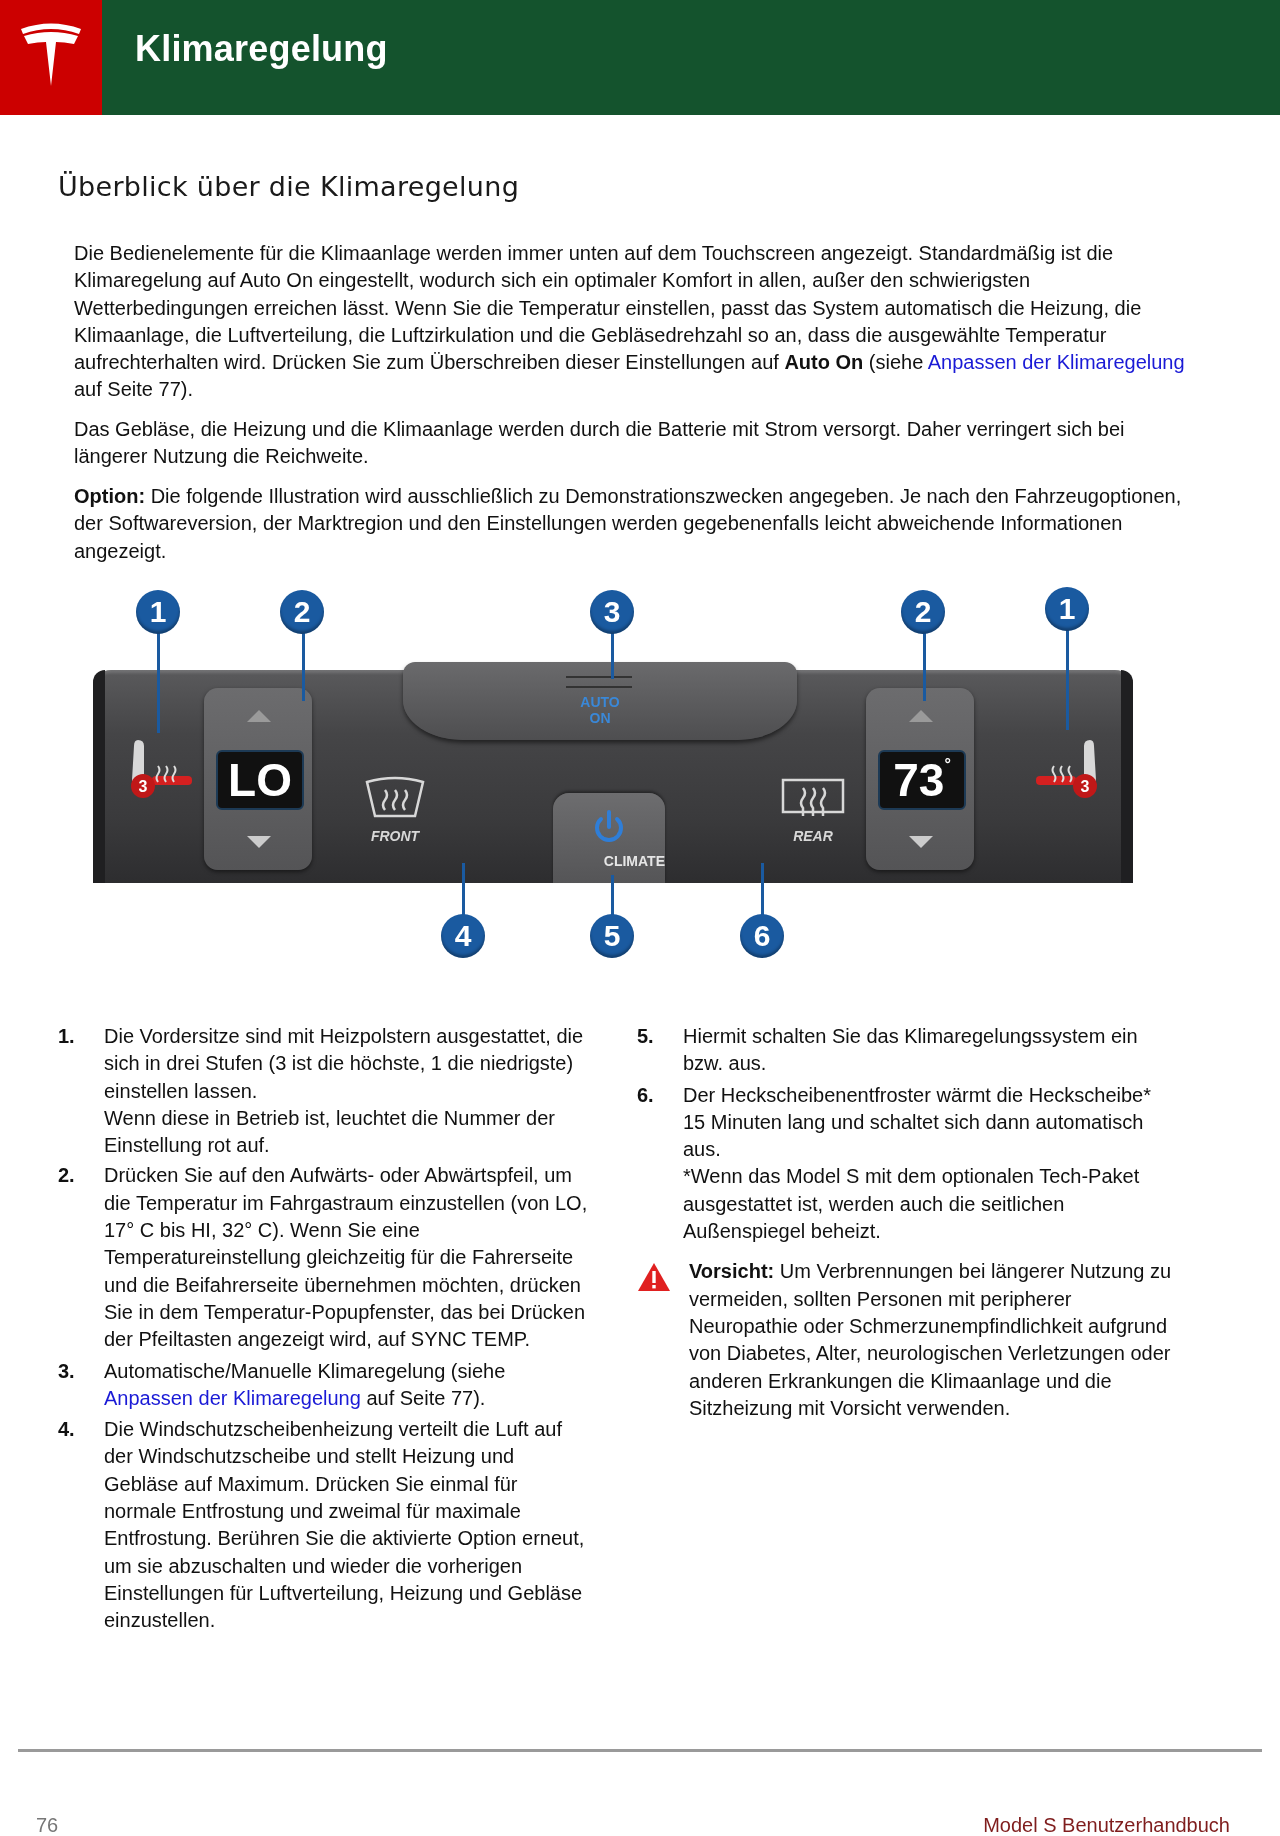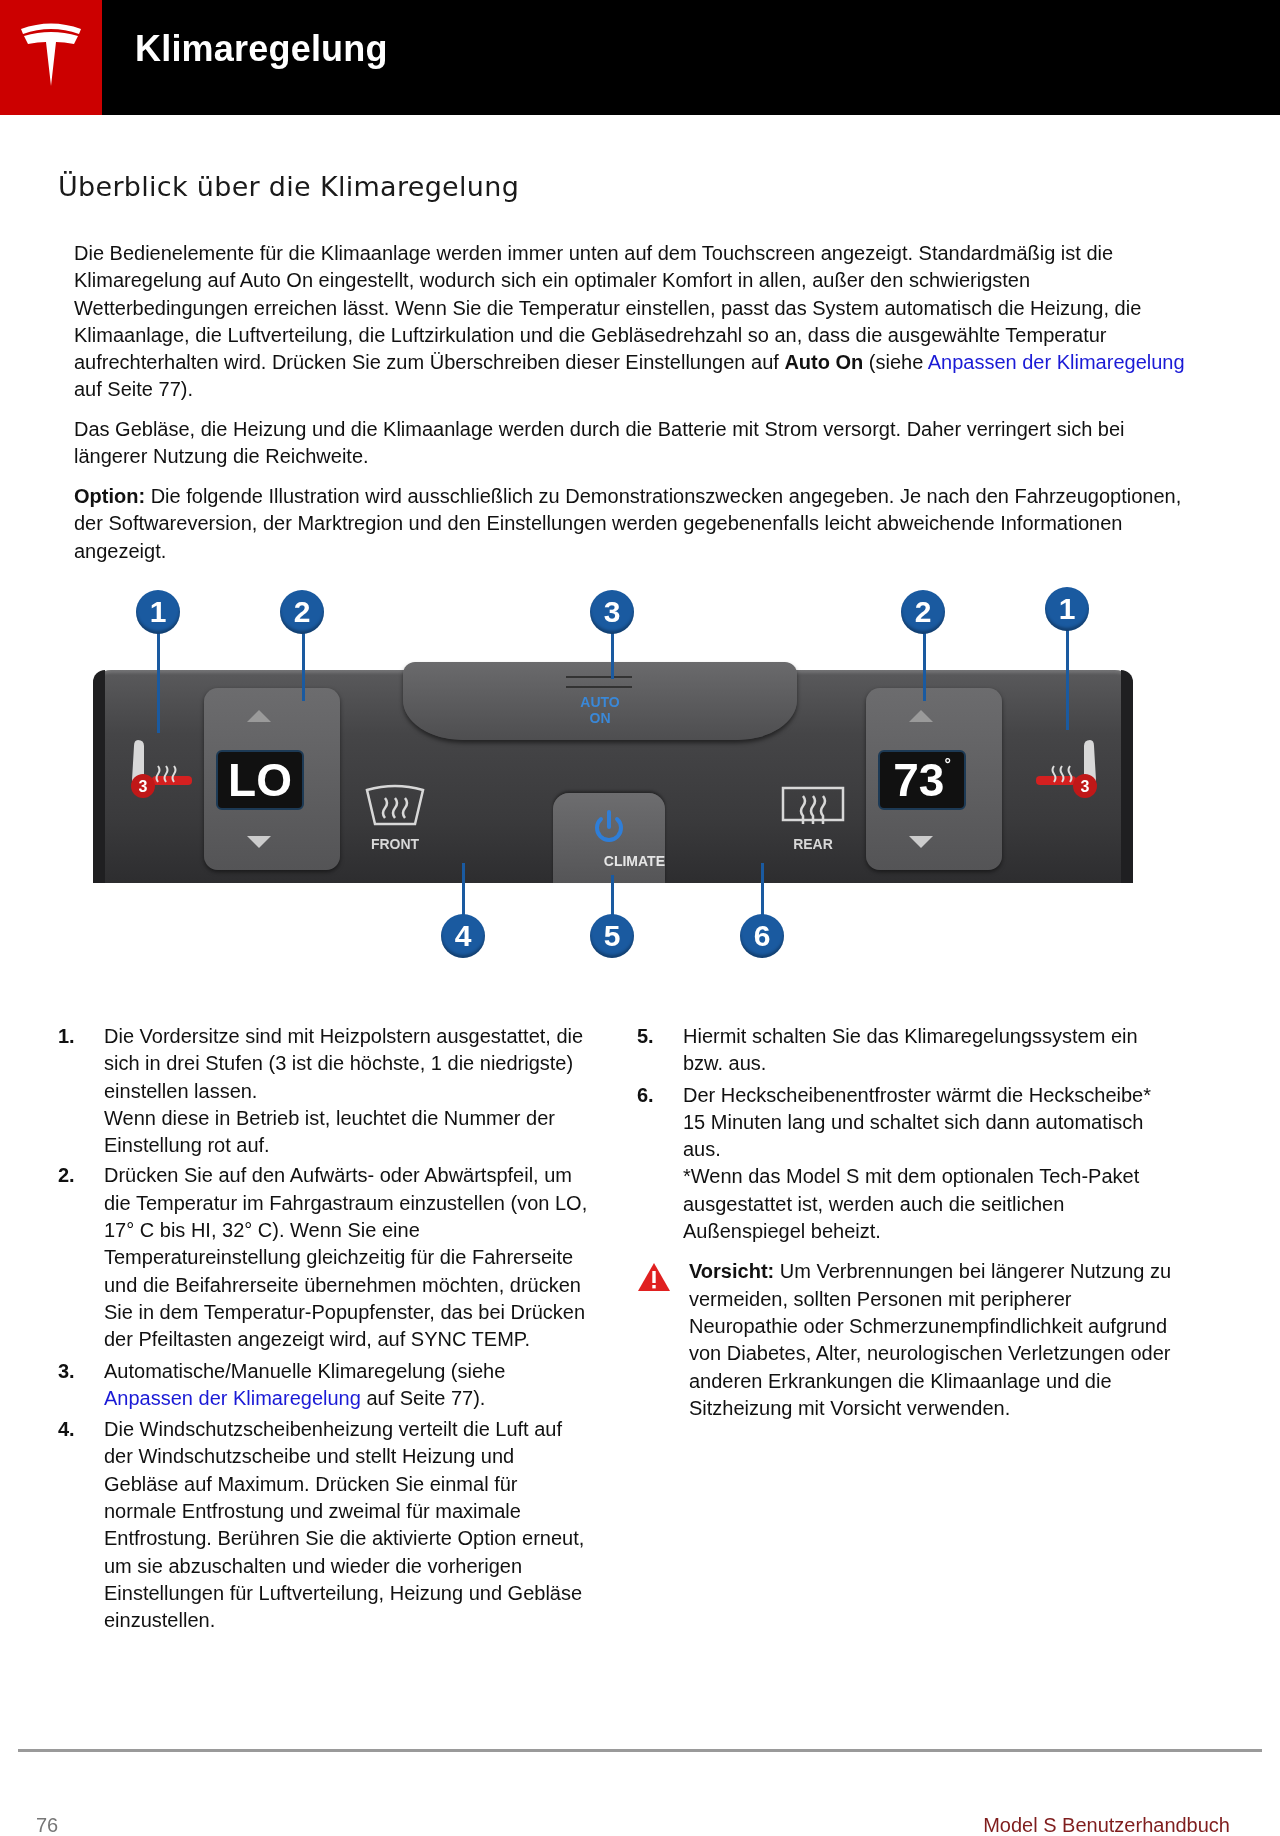--- a/index.html
+++ b/index.html
@@ -4,7 +4,7 @@
 <style>
   html, body { margin:0; padding:0; }
   body { width:1280px; height:1836px; position:relative; background:#ffffff; font-family:"Liberation Sans", sans-serif; color:#111; overflow:hidden; }
-  .header { position:absolute; left:0; top:0; width:1280px; height:115px; background:#000000; }
+  .header { position:absolute; left:0; top:0; width:1280px; height:115px; background:#14532d; }
   .logo-box { position:absolute; left:0; top:0; width:102px; height:115px; background:#cc0000; }
   .logo-box svg { position:absolute; left:16px; top:20px; }
   .header-title { position:absolute; left:135px; top:28px; font-size:36px; font-weight:bold; color:#ffffff; letter-spacing:0.2px; }

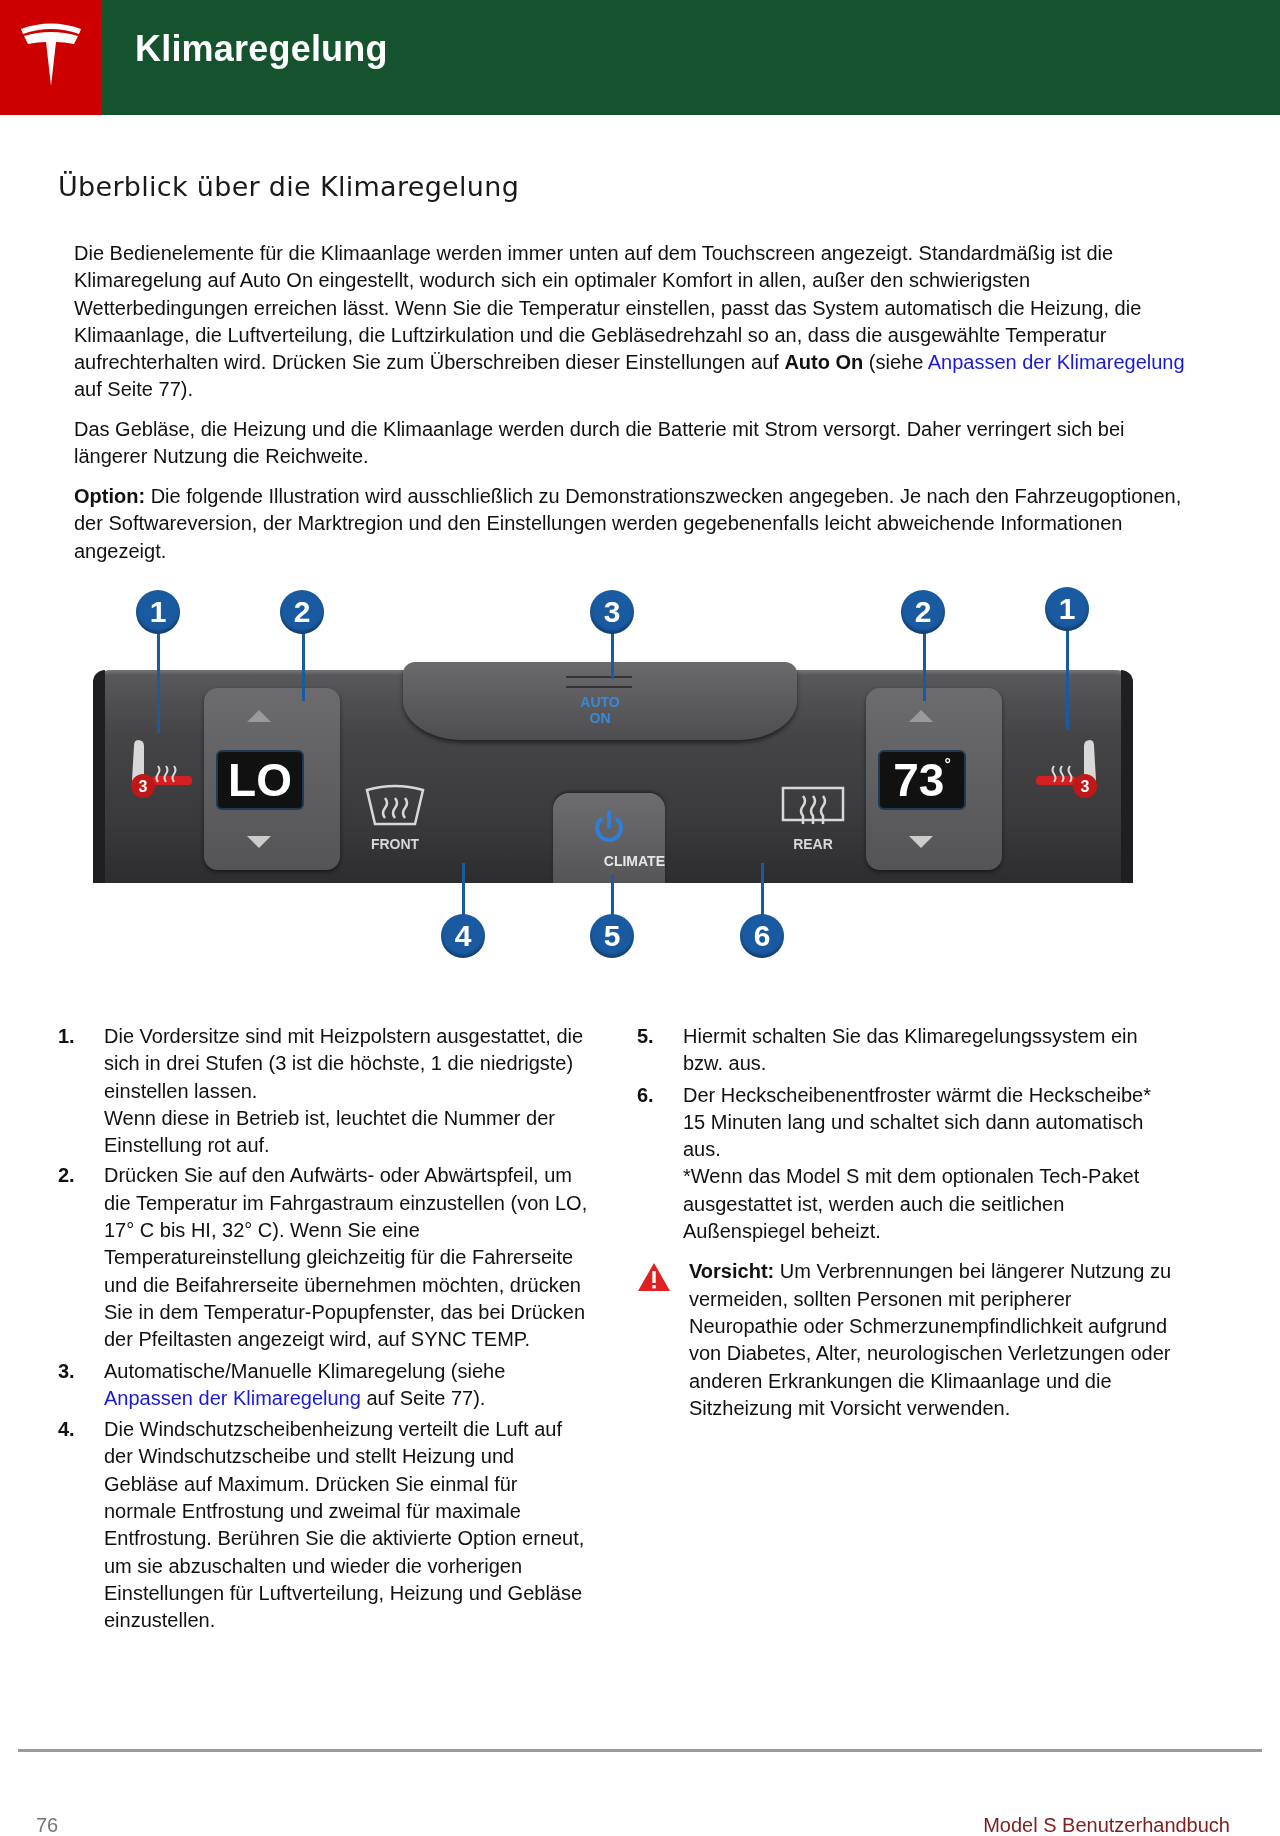--- a/index.html
+++ b/index.html
@@ -21,7 +21,7 @@
                background:linear-gradient(180deg,#6a6a6c,#4e4e50); box-shadow:0 3px 4px rgba(0,0,0,0.5); }
   .auto-lines { position:absolute; left:163px; top:14px; width:66px; height:8px; border-top:2px solid #333; border-bottom:2px solid #333; }
   .auto-label { position:absolute; left:0; top:32px; width:394px; text-align:center; font-size:14px; font-weight:bold; color:#3a88d8; line-height:16px; }
-  .temp-rocker { position:absolute; top:108px; width:108px; height:182px; border-radius:14px; background:linear-gradient(180deg,#6c6c6e,#545456); box-shadow:0 2px 4px rgba(0,0,0,0.5);padding-left:28px; }
+  .temp-rocker { position:absolute; top:108px; width:108px; height:182px; border-radius:14px; background:linear-gradient(180deg,#6c6c6e,#545456); box-shadow:0 2px 4px rgba(0,0,0,0.5); }
   .temp-rocker .up { position:absolute; left:43px; top:22px; width:0; height:0; border-left:12px solid transparent; border-right:12px solid transparent; border-bottom:12px solid #9a9a9a; }
   .temp-rocker .down { position:absolute; left:43px; bottom:22px; width:0; height:0; border-left:12px solid transparent; border-right:12px solid transparent; border-top:12px solid #cccccc; }
   .temp-display { position:absolute; left:12px; top:62px; width:84px; height:56px; background:#111; border:2px solid #1d3a55; border-radius:6px; color:#fff; font-size:46px; font-weight:bold; text-align:center; line-height:56px; }

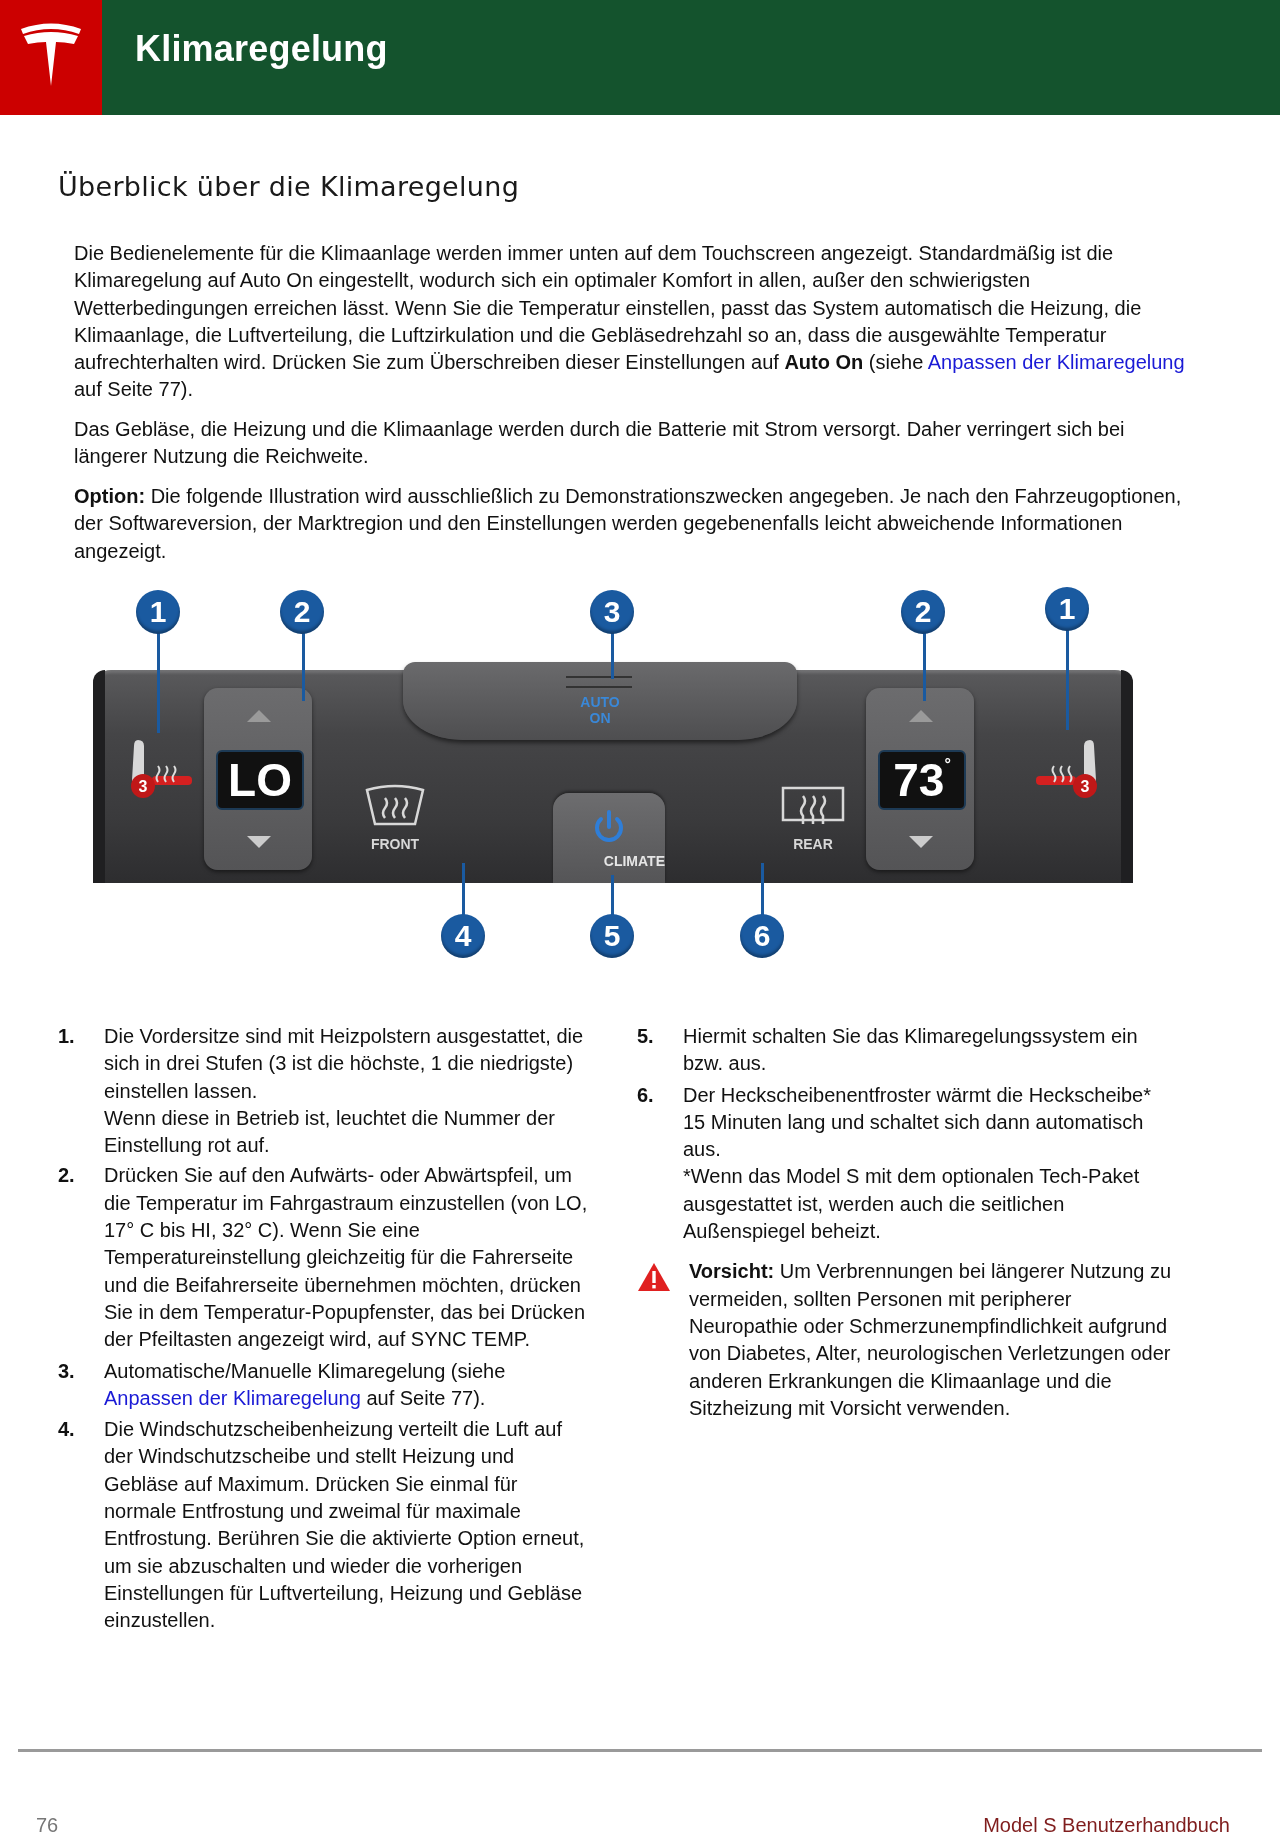--- a/index.html
+++ b/index.html
@@ -27,7 +27,7 @@
   .temp-display { position:absolute; left:12px; top:62px; width:84px; height:56px; background:#111; border:2px solid #1d3a55; border-radius:6px; color:#fff; font-size:46px; font-weight:bold; text-align:center; line-height:56px; }
   .temp-display sup { font-size:16px; vertical-align:top; line-height:26px; }
   .seat { position:absolute; top:160px; width:70px; height:60px; }
-  .defrost { position:absolute; top:204px; width:80px; text-align:center; }
+  .defrost { position:absolute; top:196px; width:80px; text-align:center;font-style:italic; }
   .defrost .lbl { font-size:14px; font-weight:bold; color:#d8d8d8; margin-top:4px; }
   .climate-btn { position:absolute; left:473px; top:213px; width:112px; height:90px; border-radius:16px 16px 0 0; background:linear-gradient(180deg,#6d6d6f,#555557); box-shadow:0 -2px 3px rgba(0,0,0,0.4); text-align:center; }
   .climate-btn .lbl { font-size:14px; font-weight:bold; color:#e6e6e6; margin-top:4px;text-align:right; }

